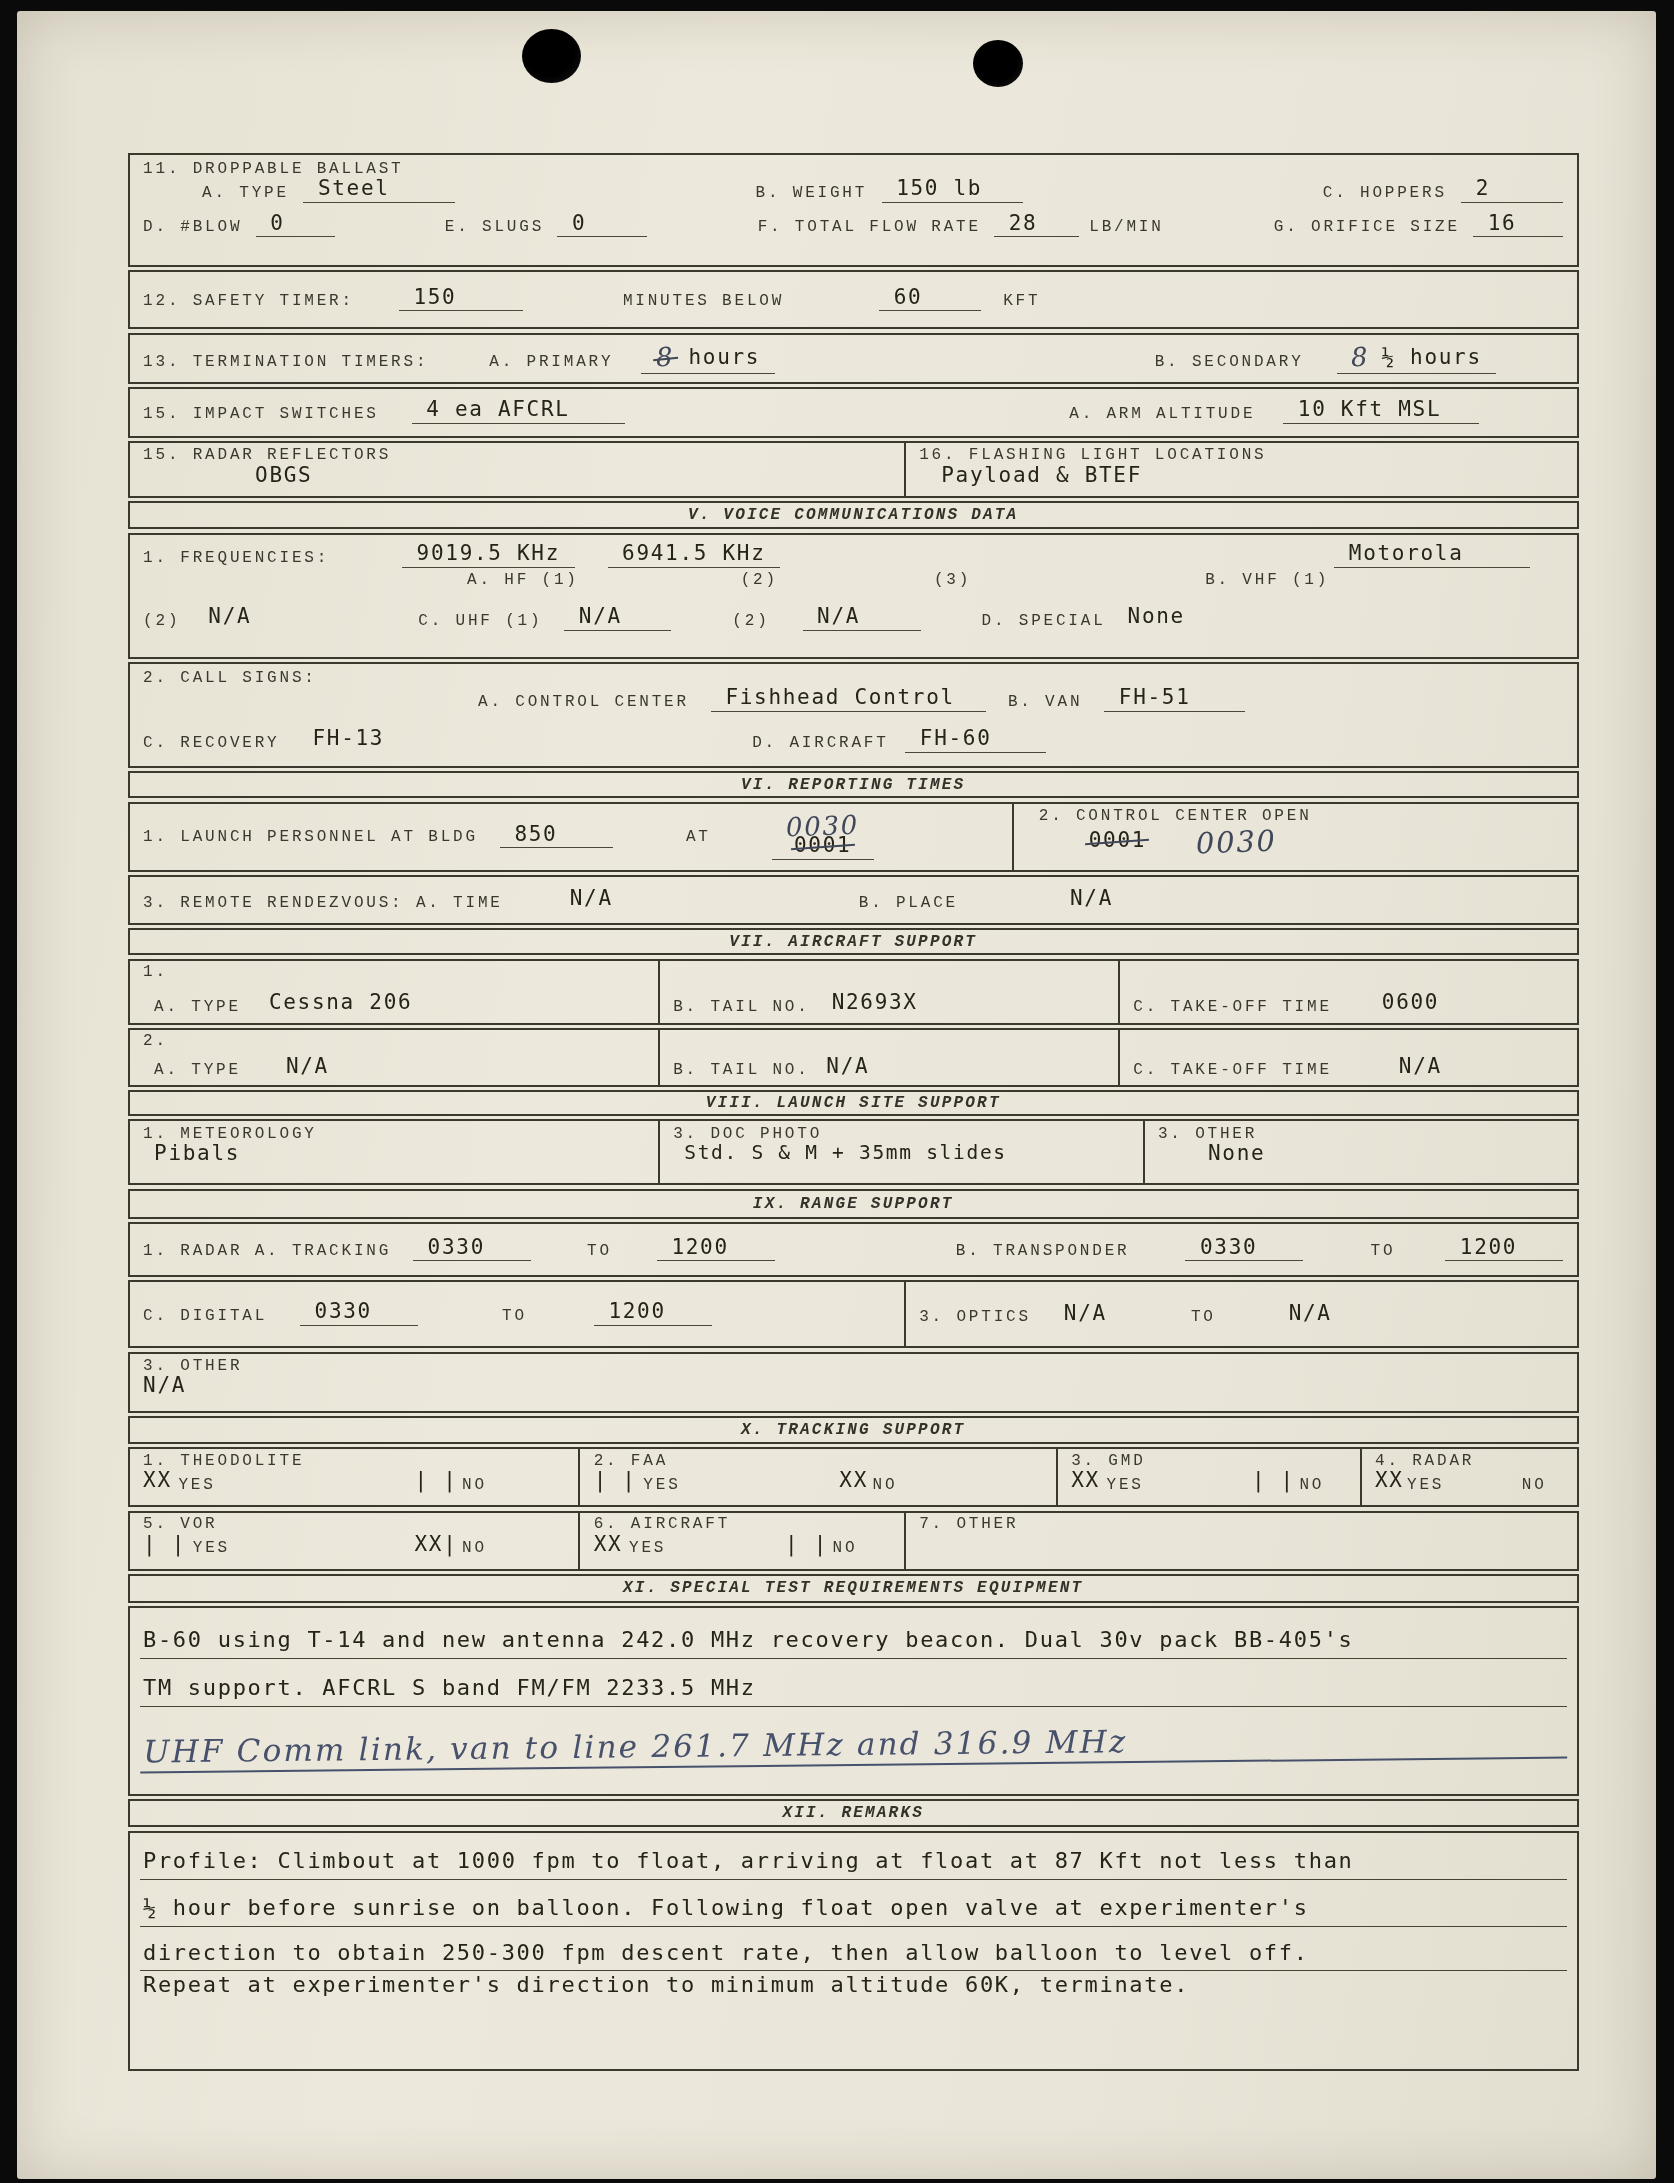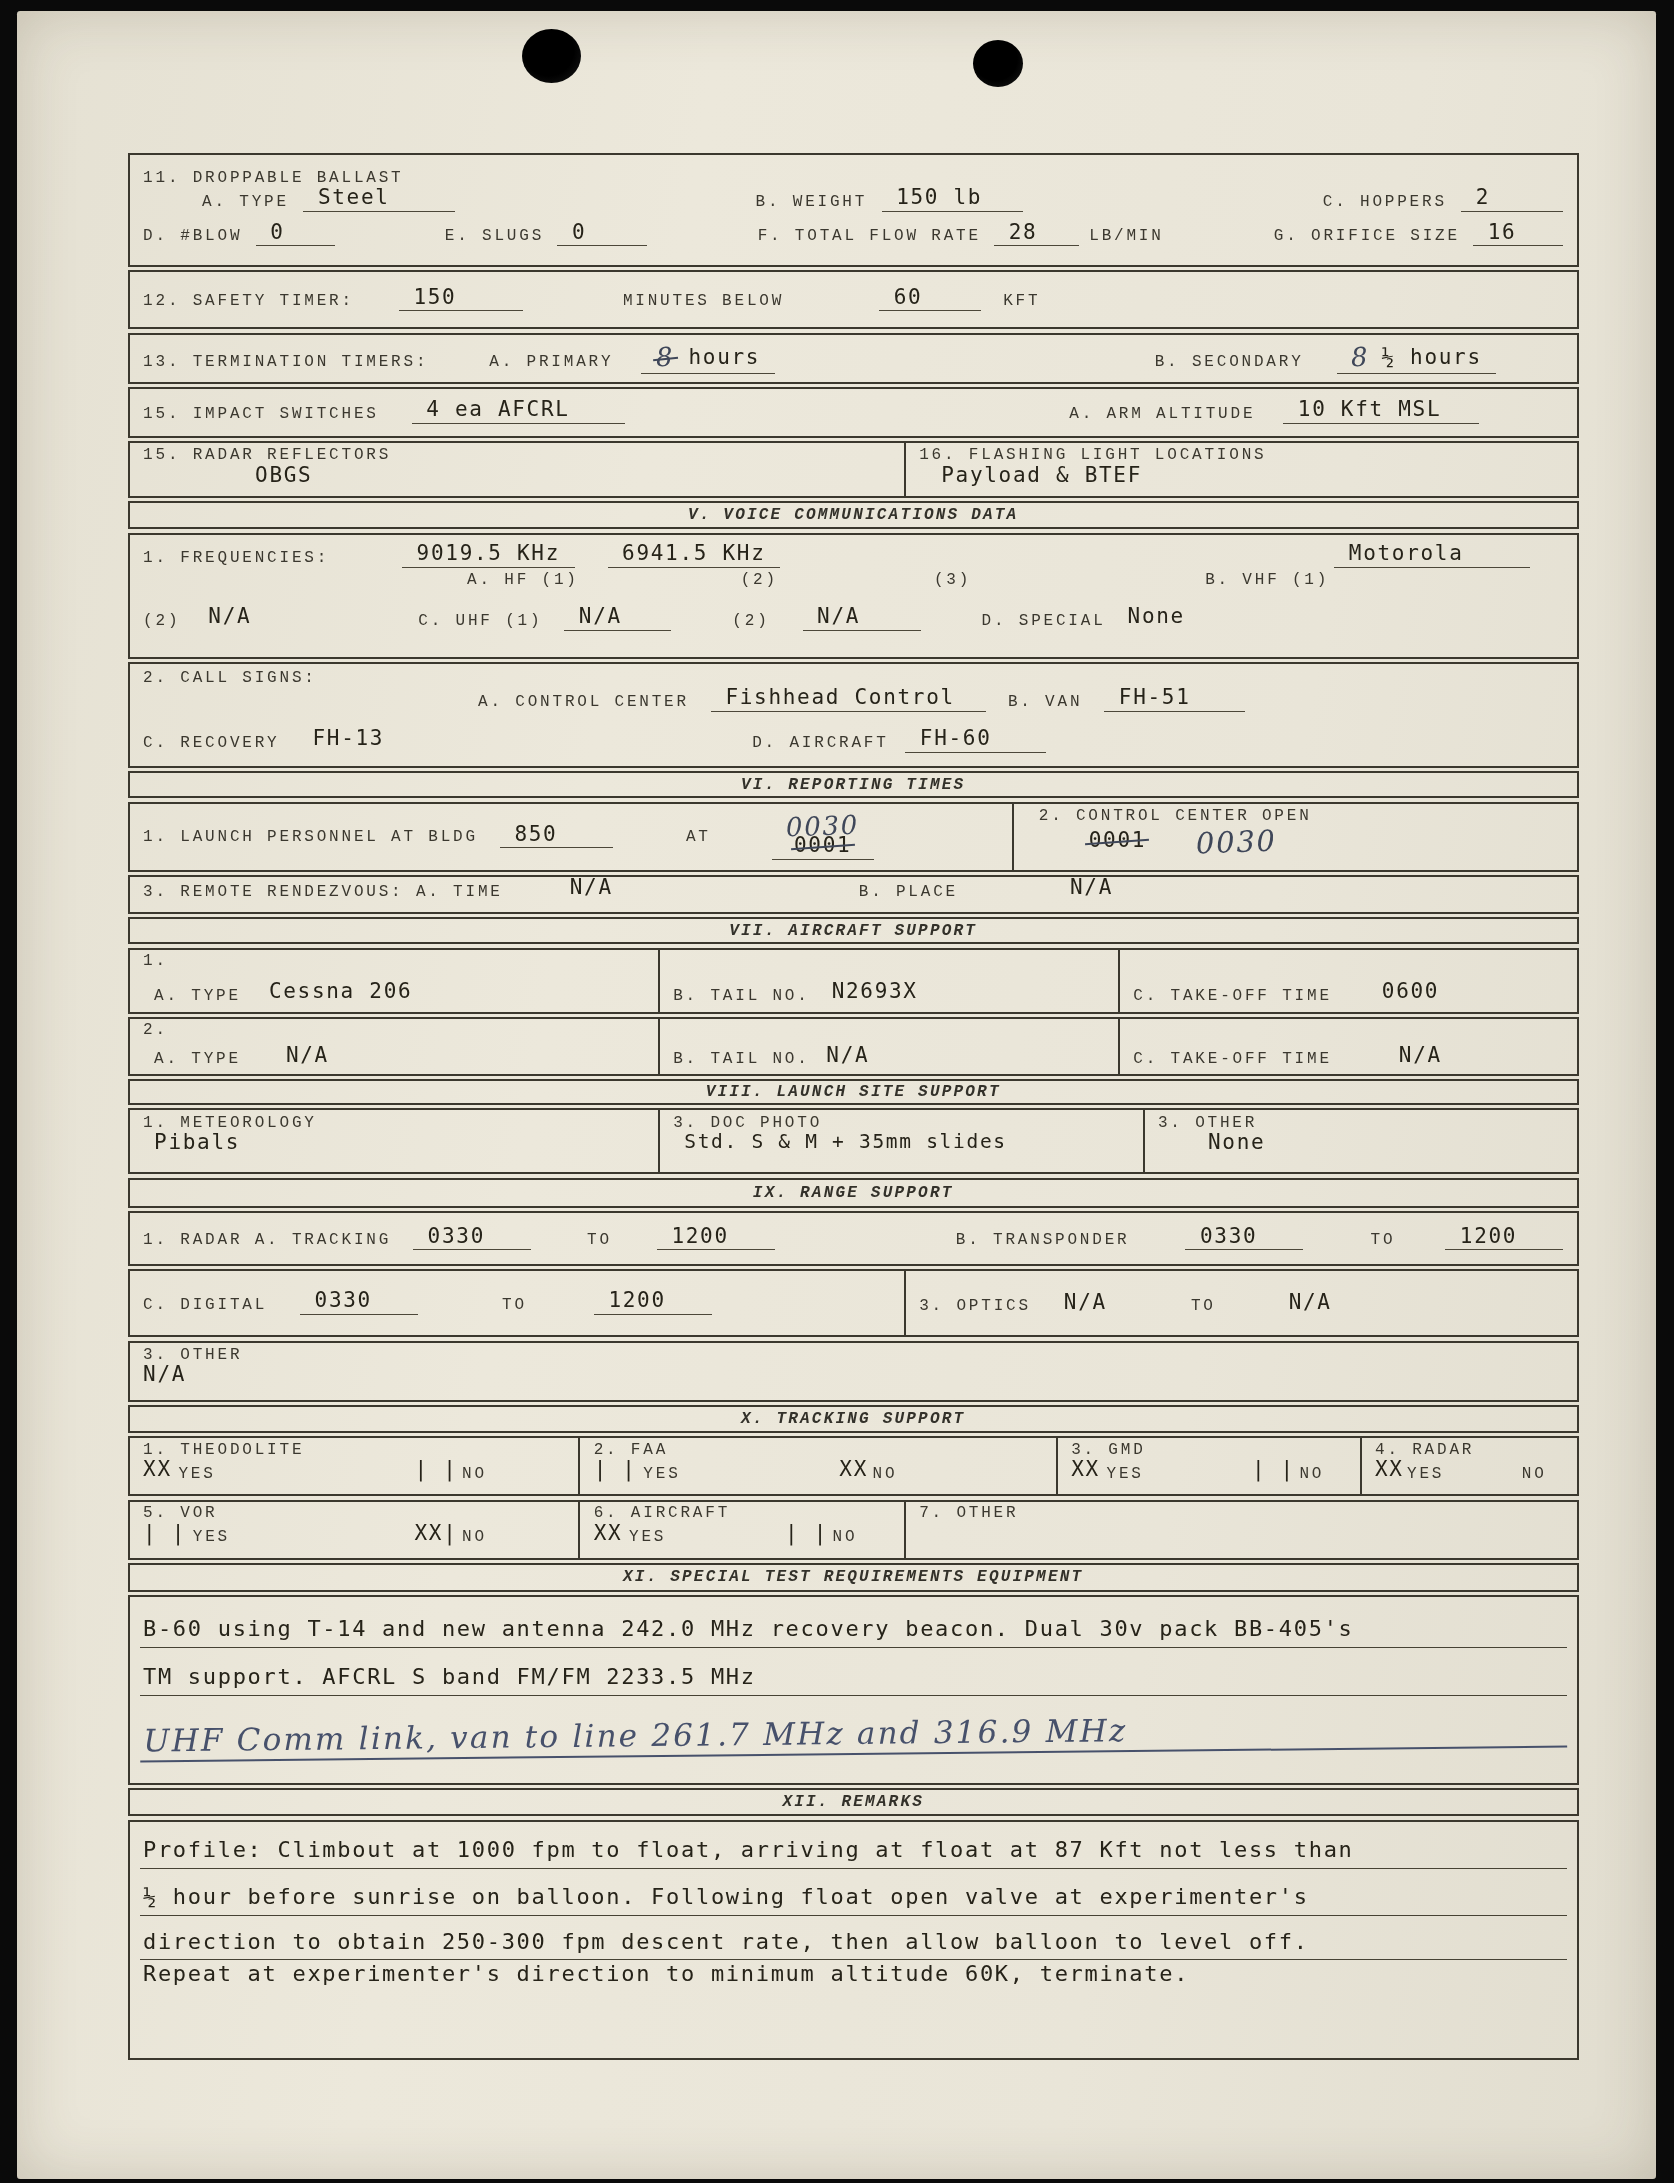--- a/index.html
+++ b/index.html
@@ -44,7 +44,7 @@
   <div class="form">
 
    <div class="row" style="height:114px">
-     <div class="fline" style="padding-top:14px">
+     <div class="fline" style="padding-top:5px">
        <span class="lbl">11. DROPPABLE BALLAST</span>
      </div>
      <div class="fline" style="margin-top:0px">

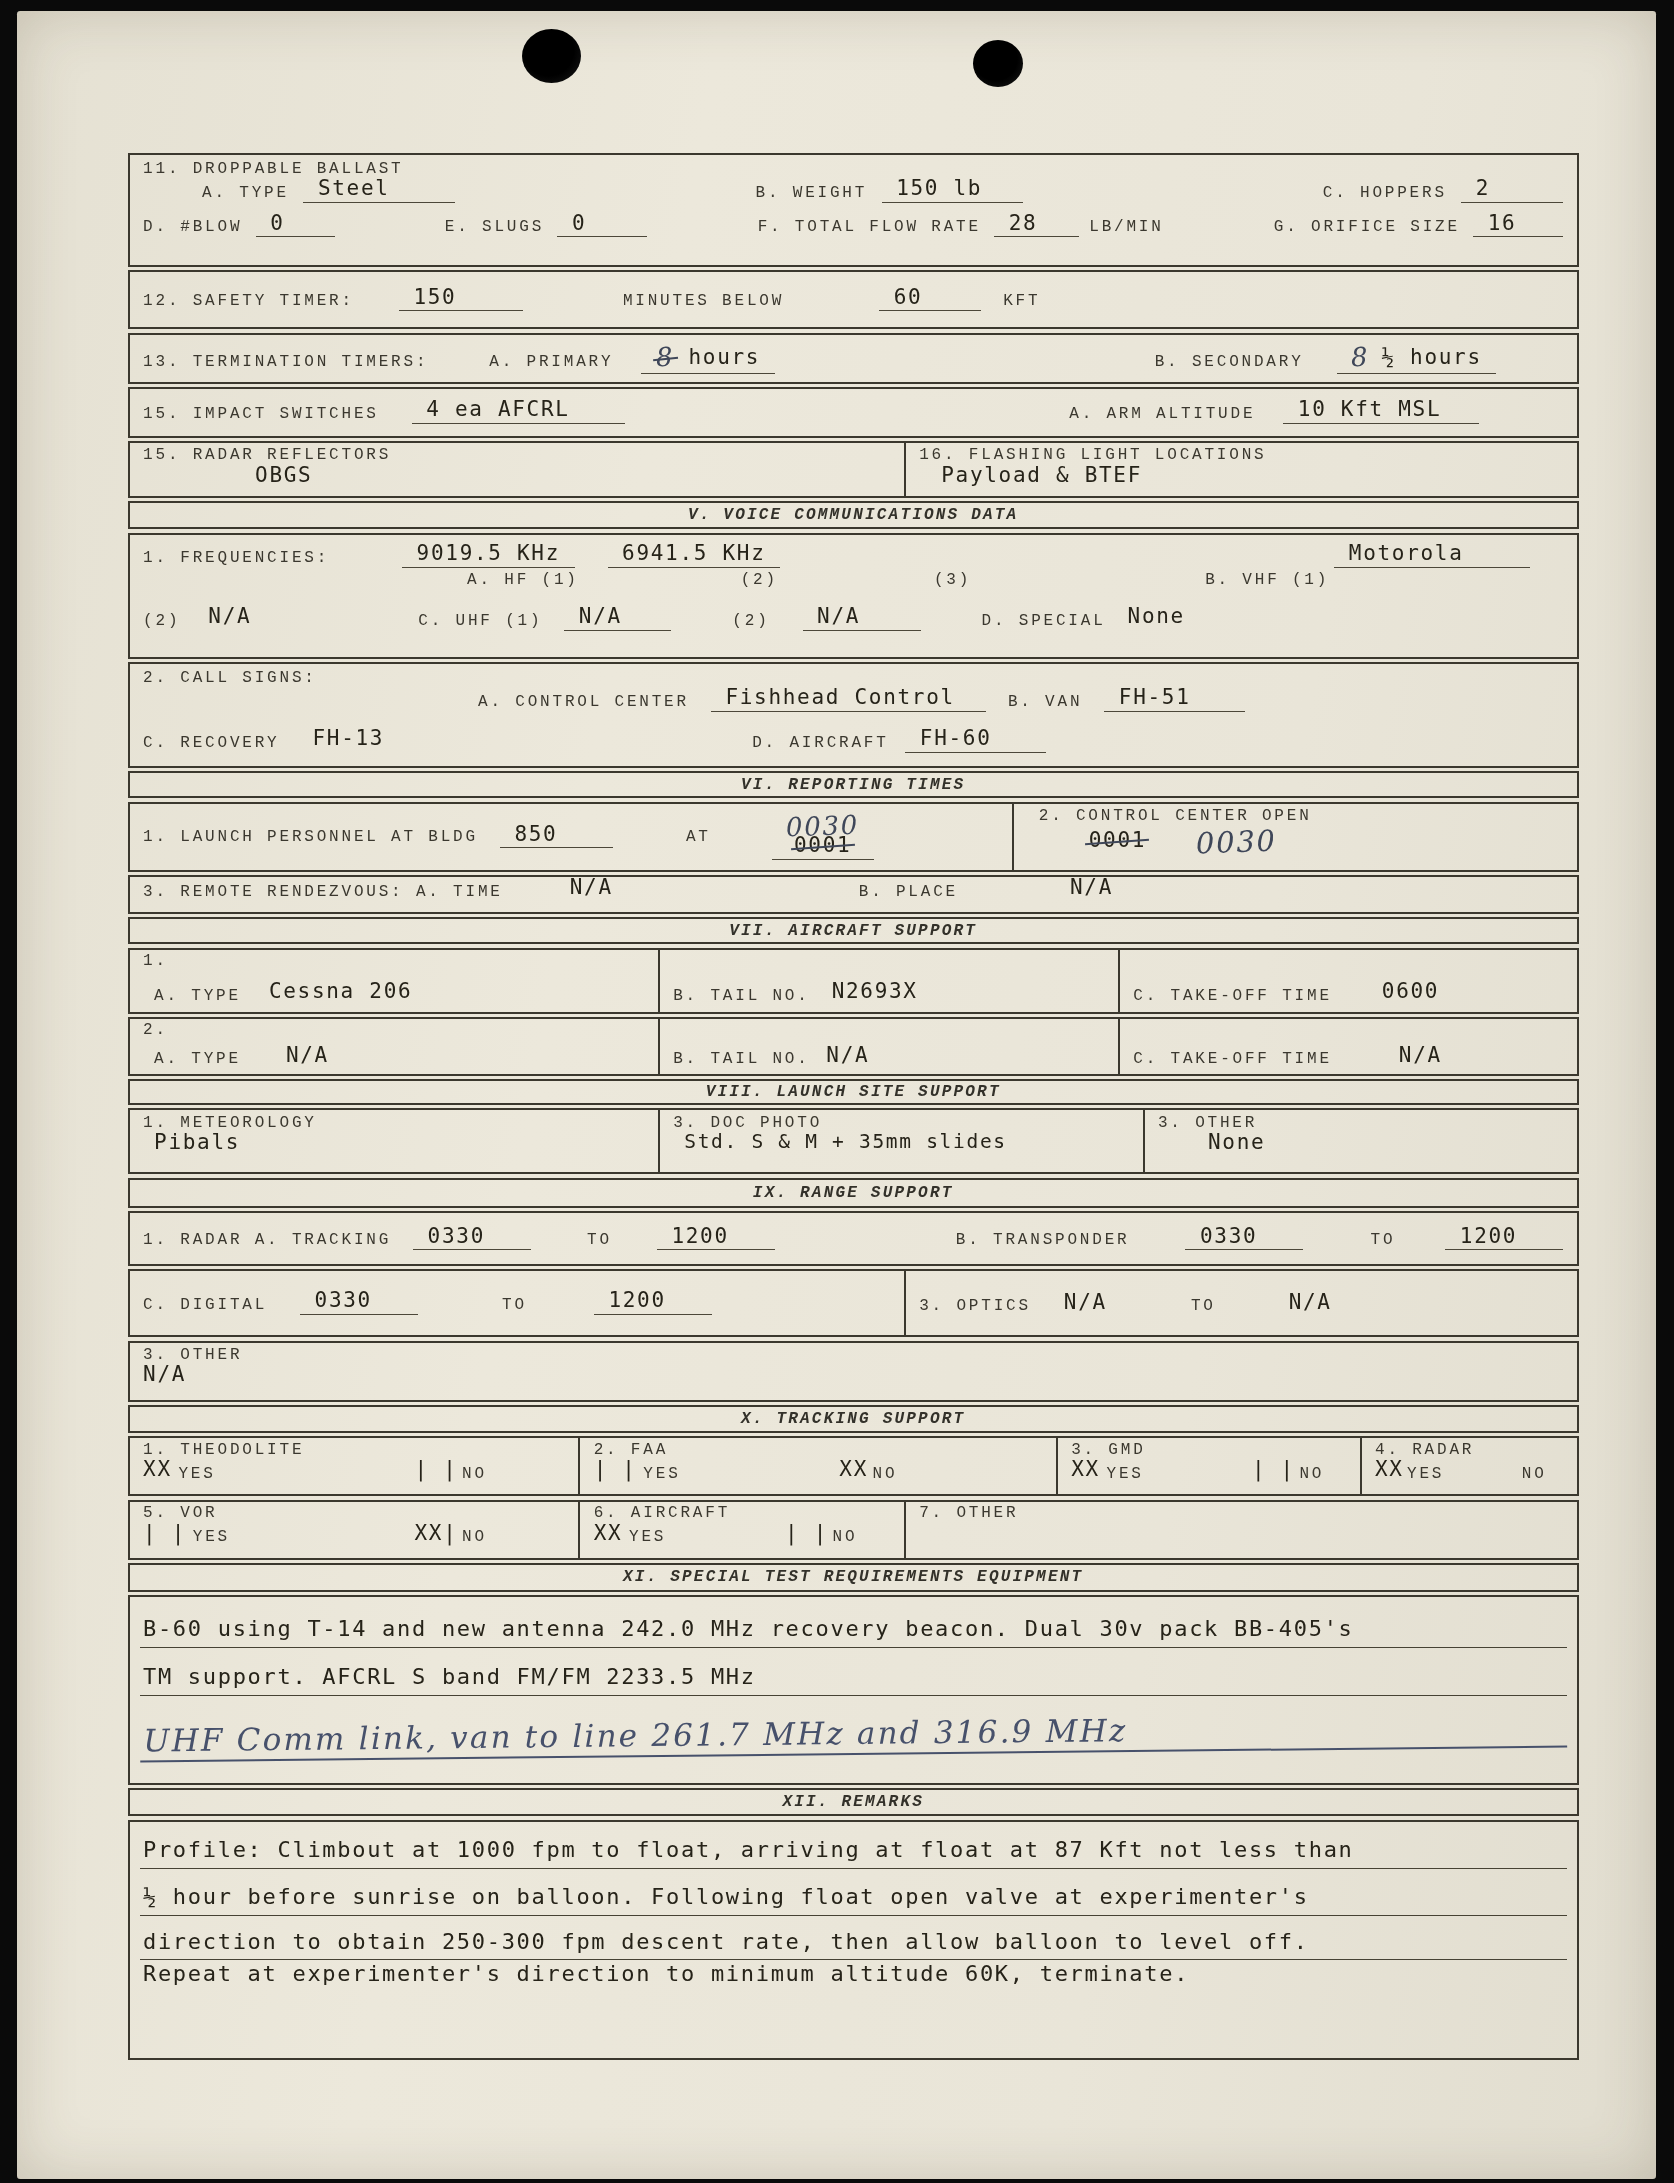--- a/index.html
+++ b/index.html
@@ -212,7 +212,7 @@
      </div>
    </div>
 
-   <div class="row" style="height:39px;">
+   <div class="row" style="height:50px;justify-content:center">
      <div class="fline">
        <span class="lbl">3. REMOTE RENDEZVOUS:  A. TIME</span>
        <span class="val" style="margin-left:67px">N/A</span>

